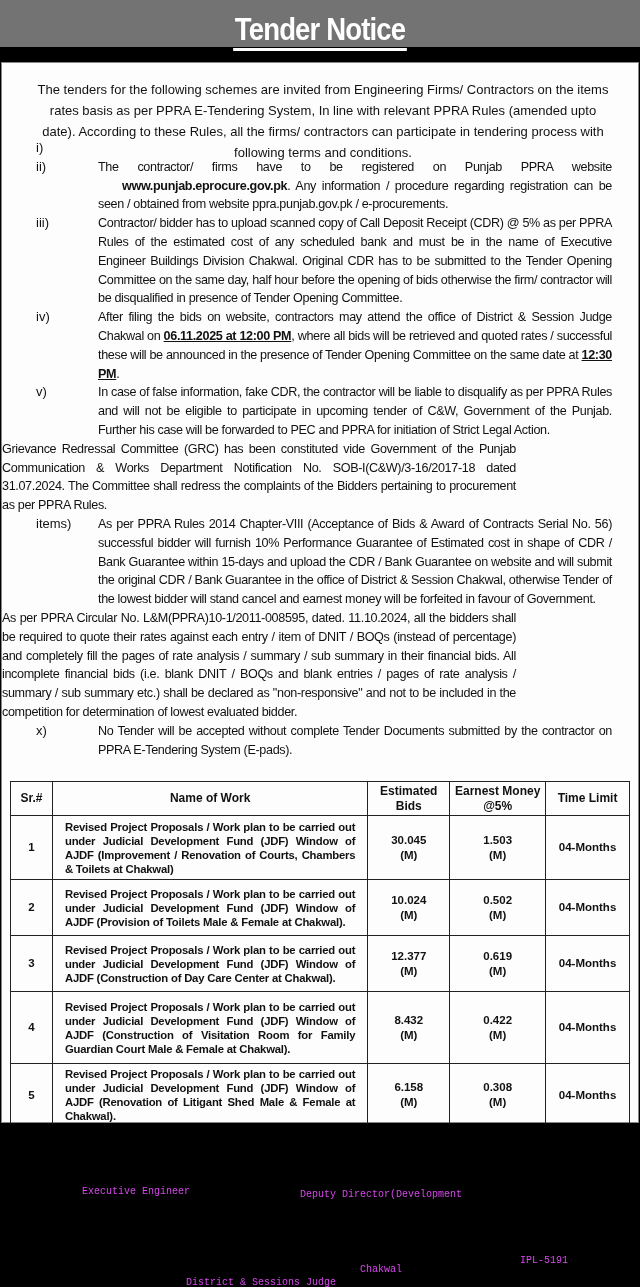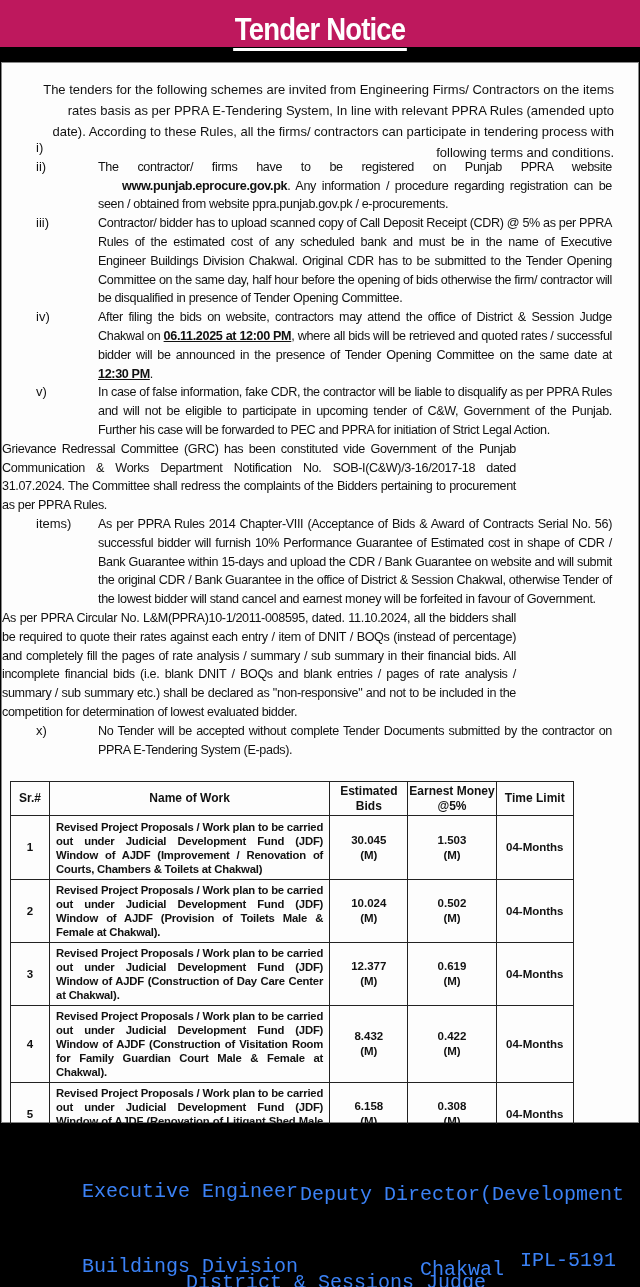--- a/index.html
+++ b/index.html
@@ -8,7 +8,7 @@
 
     .header {
       position: absolute; left: 0; top: 0; width: 640px; height: 47px;
-      background: #be185d; text-align: center;
+      background: #737373; text-align: center;
     }
     .header-title {
       display: inline-block; margin-top: 12px;

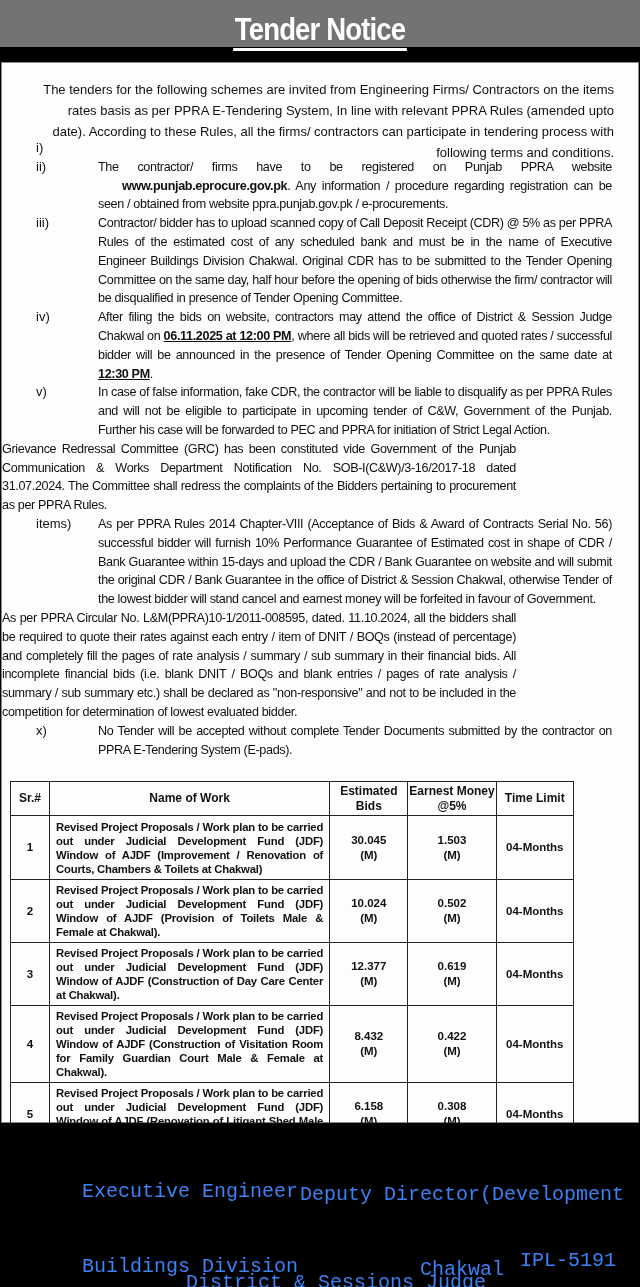--- a/index.html
+++ b/index.html
@@ -24,7 +24,7 @@
 
     .intro {
       position: absolute; left: 30px; top: 16px; width: 582px;
-      font-size: 13px; line-height: 21px; text-align: right;
+      font-size: 13px; line-height: 21px; text-align: center;
       transform-origin: left top;
     }
 

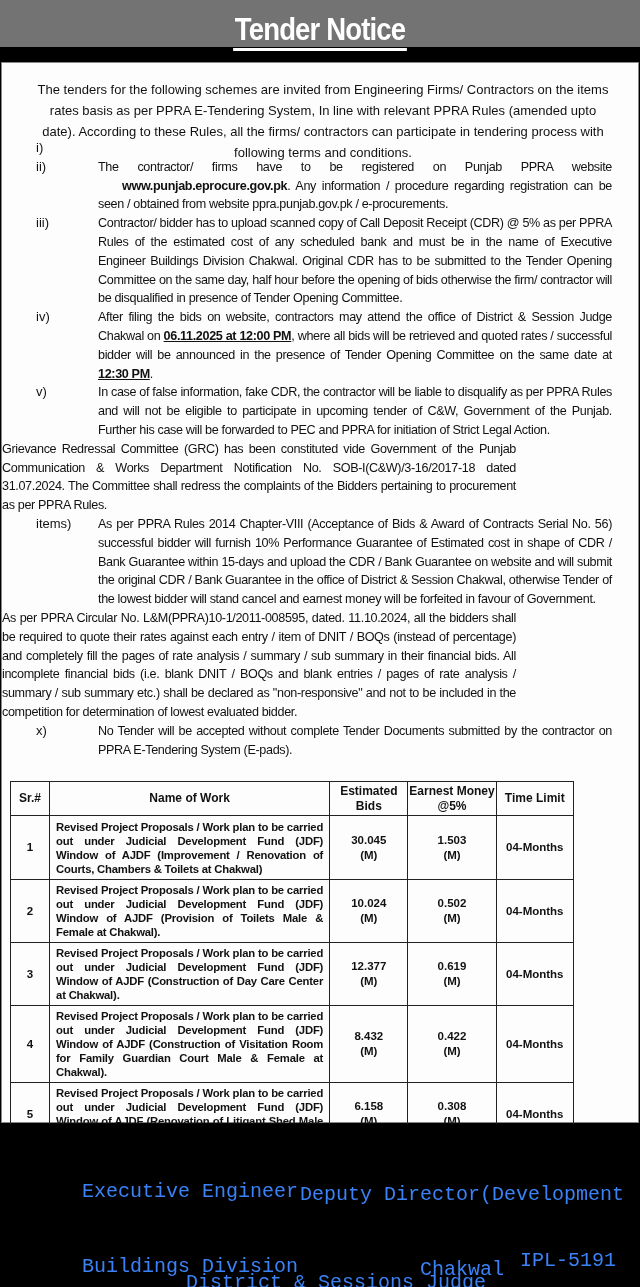--- a/index.html
+++ b/index.html
@@ -94,7 +94,7 @@
     </div>
     <div class="clause">
       <div class="clause-num">iv)</div>
-      <div class="clause-text"><span>After filing the bids on website, contractors may attend the office of District &amp; Session Judge Chakwal on </span><u>06.11.2025 at 12:00 PM</u><span>, where all bids will be retrieved and quoted rates / successful bidder will be announced in the presence of Tender Opening Committee on the same date at </span><u>12:30 PM</u><span>.</span></div>
+      <div class="clause-text"><span>After filing the bids on website, contractors may attend the office of District &amp; Session Judge Chakwal on </span><u>06.11.2025 at 12:00 PM</u><span>, where all bids will be retrieved and quoted rates / successful these will be announced in the presence of Tender Opening Committee on the same date at </span><u>12:30 PM</u><span>.</span></div>
     </div>
     <div class="clause">
       <div class="clause-num">v)</div>

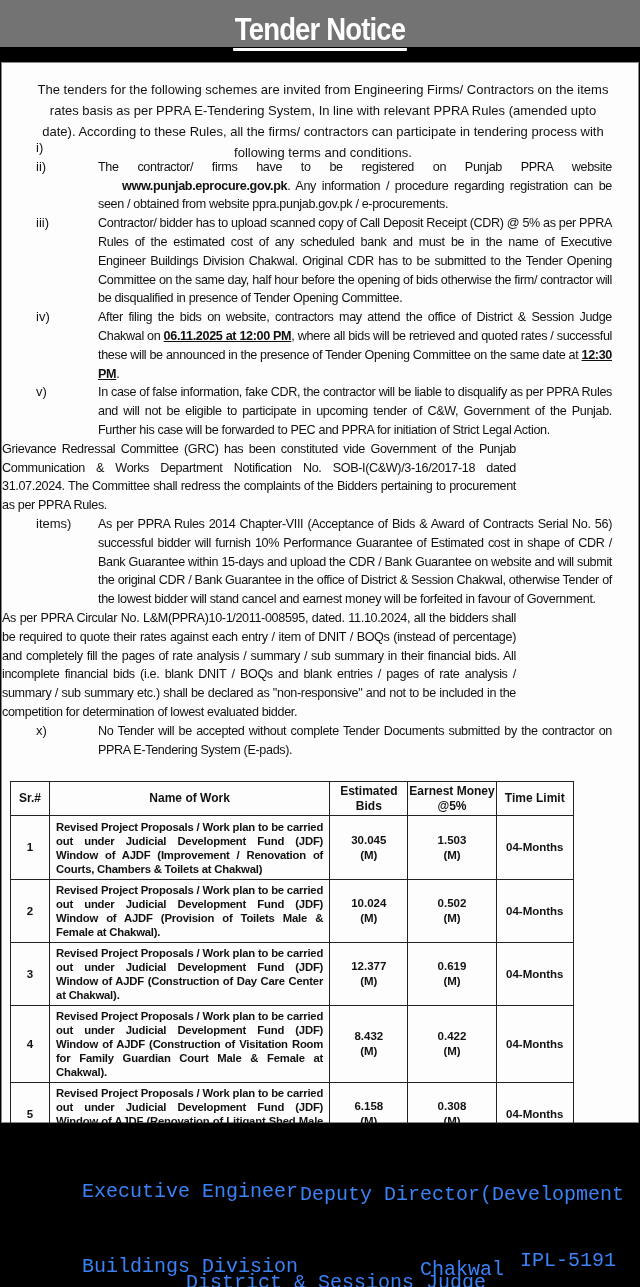--- a/index.html
+++ b/index.html
@@ -41,7 +41,7 @@
     .clause-text u { text-decoration: underline; font-weight: bold; }
 
     table.works {
-      position: absolute; left: 8px; top: 718px; width: 564px;
+      position: absolute; left: 8px; top: 718px; width: 620px;
       border-collapse: collapse; font-size: 11.5px; font-weight: bold;
     }
     table.works th, table.works td {

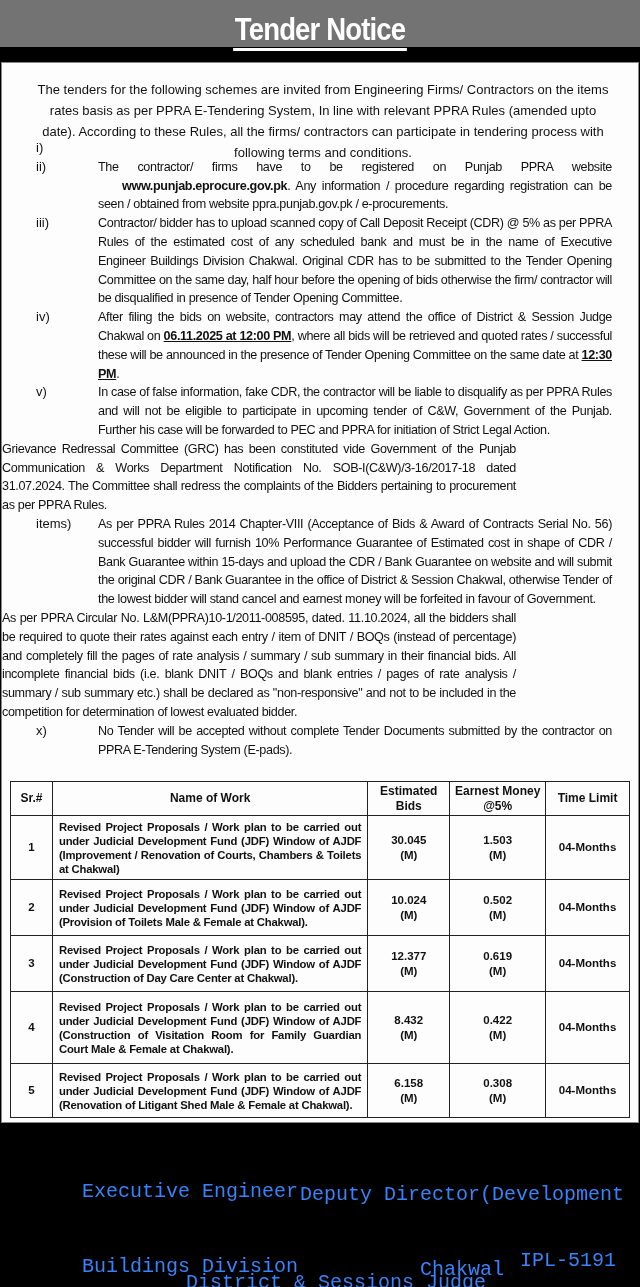--- a/index.html
+++ b/index.html
@@ -49,7 +49,7 @@
     }
     table.works th { height: 34px; font-size: 12px; line-height: 15px; }
     table.works td.name {
-      text-align: justify; padding: 3px 6px; line-height: 14px; font-size: 11.3px;
+      text-align: justify; padding: 3px 12px; line-height: 14px; font-size: 11.3px;
       letter-spacing: -0.2px;
     }
     table.works td { line-height: 15px; }

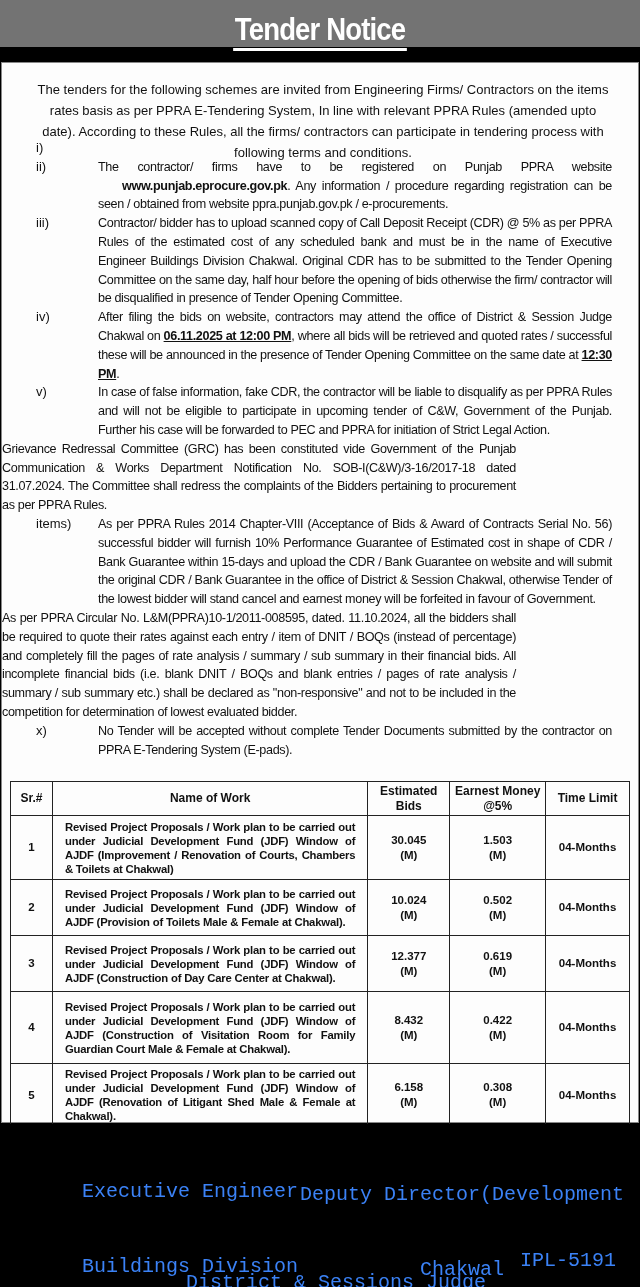--- a/index.html
+++ b/index.html
@@ -61,8 +61,8 @@
 
     .footer {
       position: absolute; left: 0; top: 1124px; width: 640px; height: 163px;
-      background: #000; color: #3b82f6;
-      font-family: "Liberation Mono", monospace; font-size: 20px; line-height: 25px;
+      background: #000; color: #d946ef;
+      font-family: "Liberation Mono", monospace; font-size: 10px; line-height: 25px;
     }
     .sig { position: absolute; text-align: center; white-space: pre; }
     .sig-ee { left: 82px; top: 5px; }

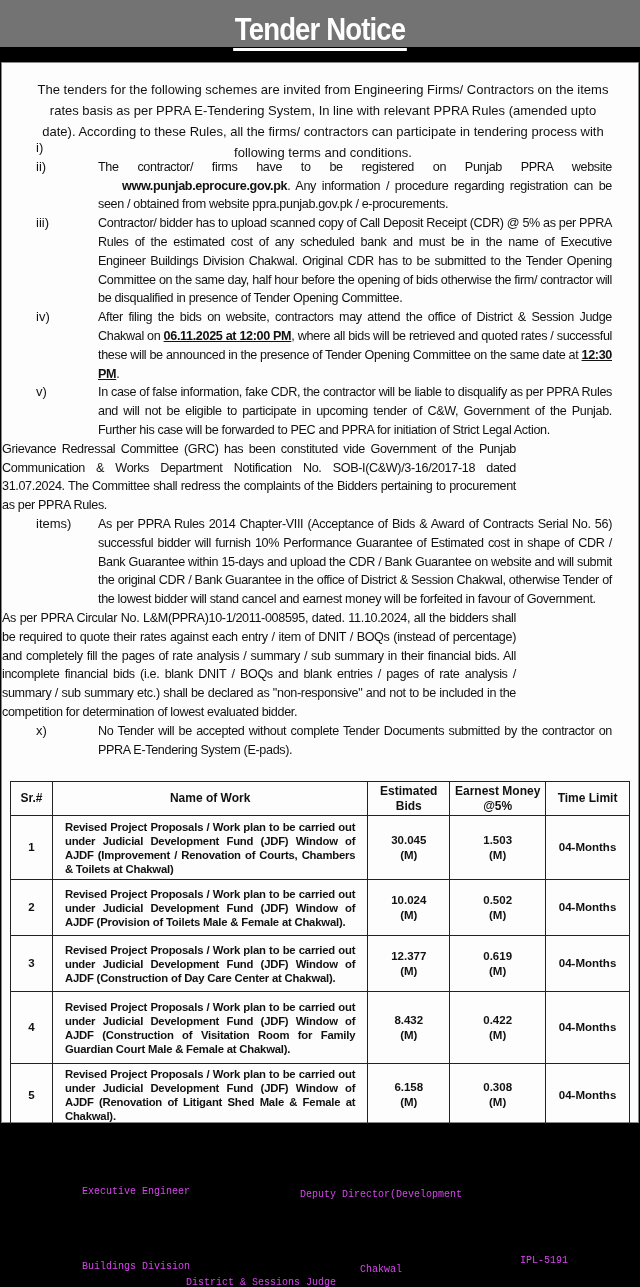--- a/index.html
+++ b/index.html
@@ -199,7 +199,6 @@
 <div class="footer">
   <div class="sig sig-ee">
     <div>Executive Engineer</div>
-    <div>Buildings Division</div>
     
   </div>
   <div class="sig sig-dd">

